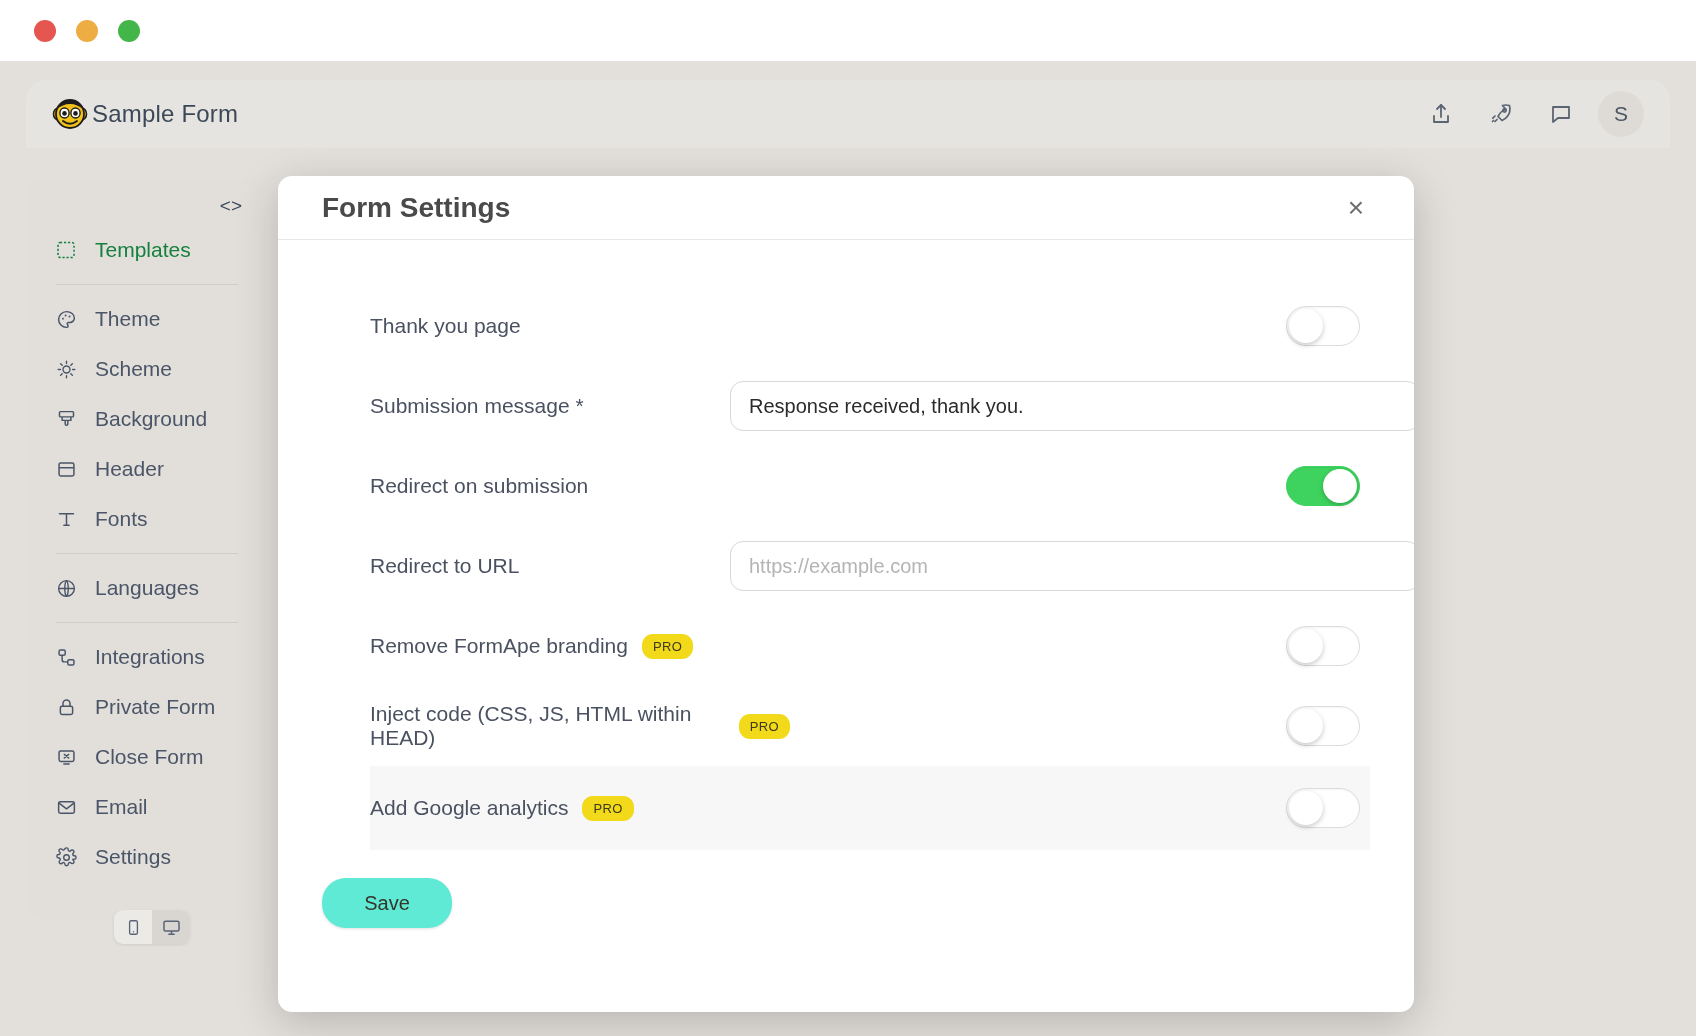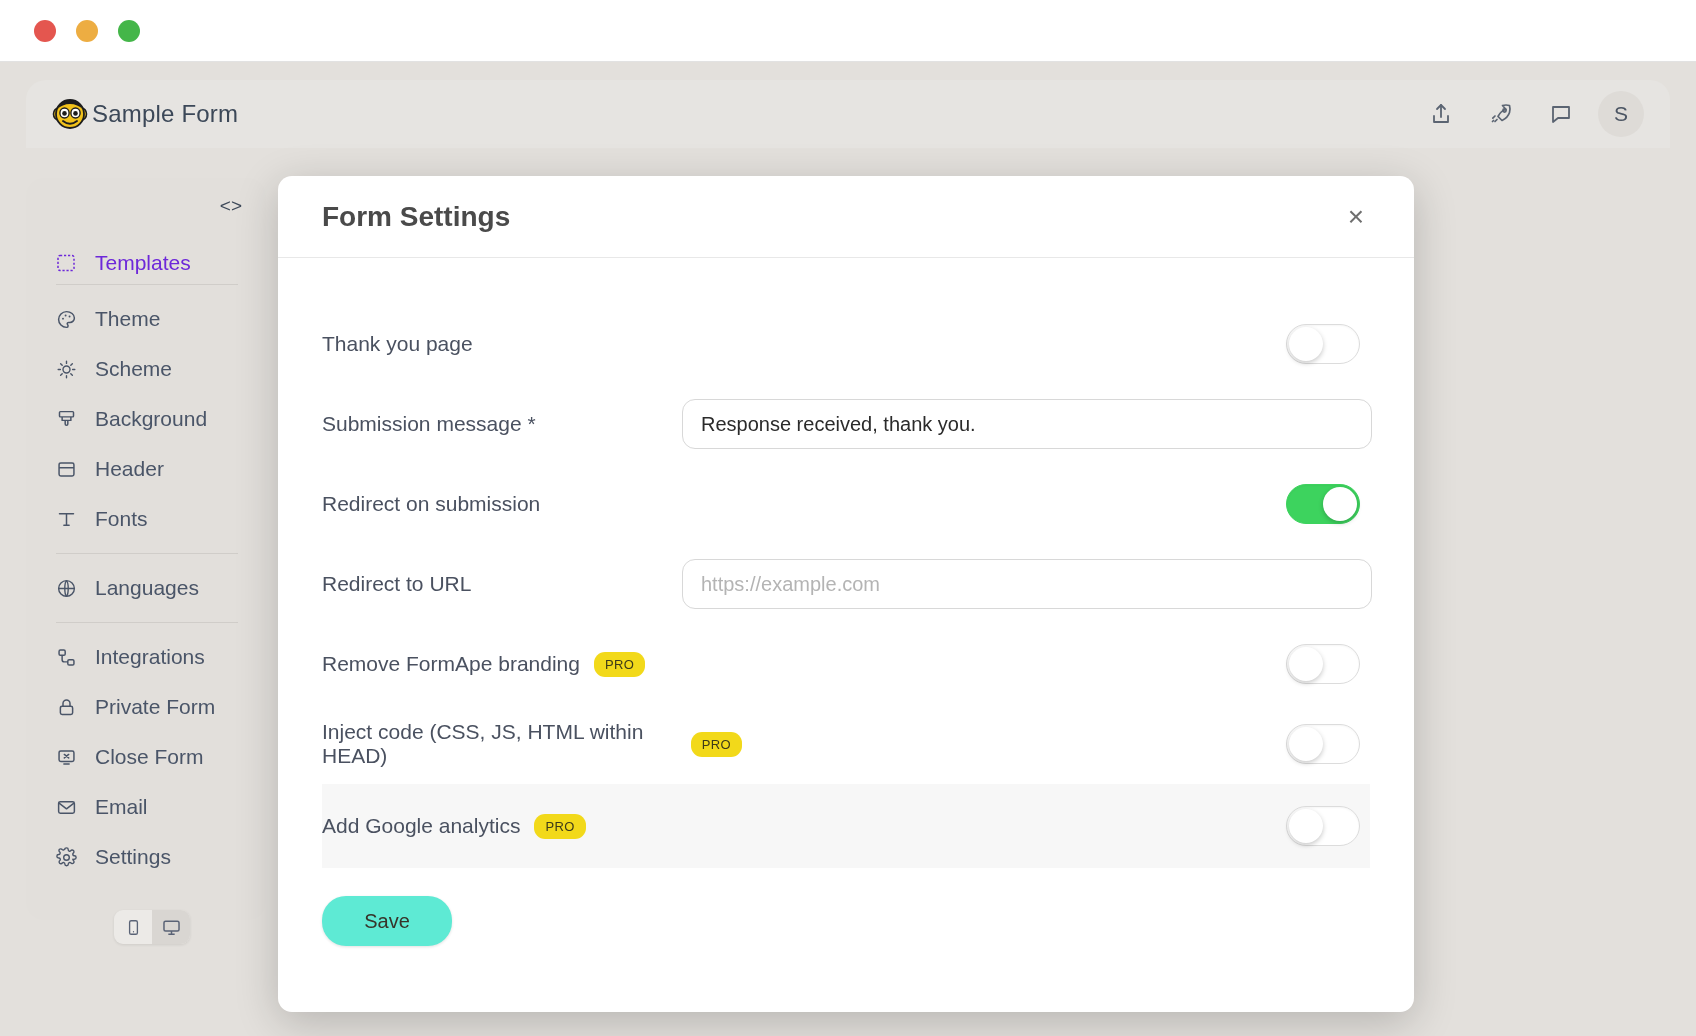--- a/index.html
+++ b/index.html
@@ -167,7 +167,7 @@
     overflow: hidden;
   }
   .modal-header {
-    height: 82px;
+    height: 64px;
     display: flex;
     align-items: center;
     justify-content: space-between;

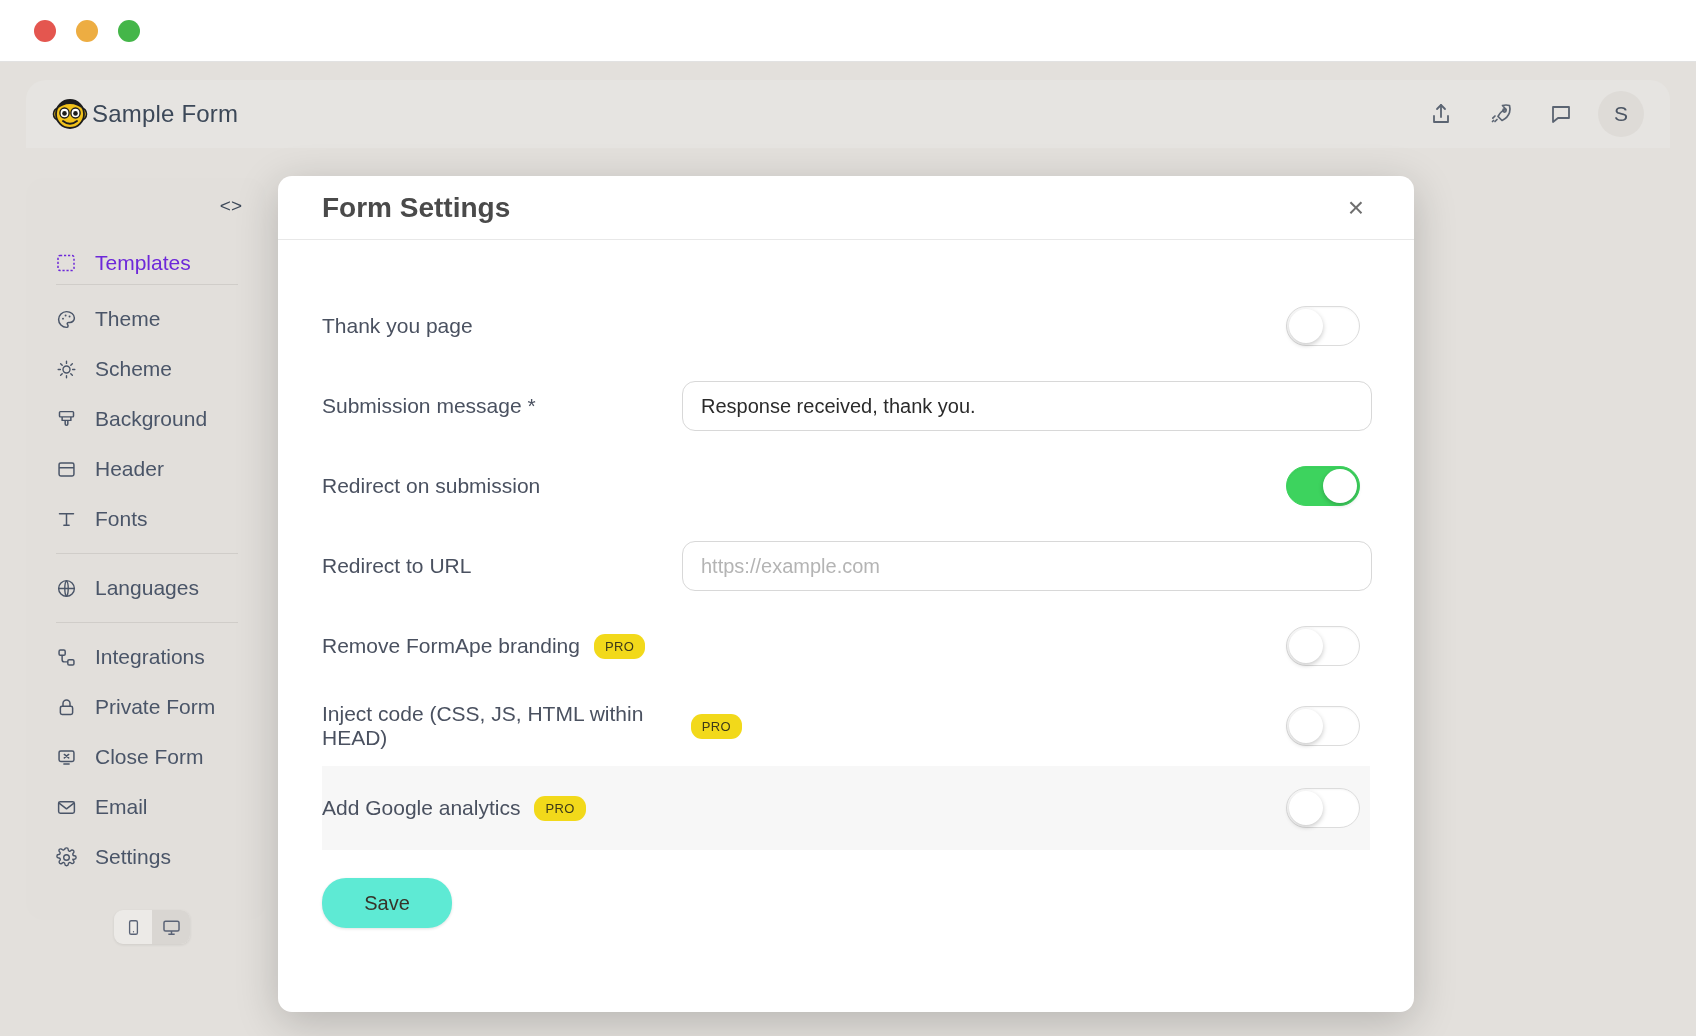--- a/index.html
+++ b/index.html
@@ -123,7 +123,7 @@
     font-size: 21px;
     cursor: pointer;
   }
-  .nav-item.disabled { color: #6d28d9; cursor: default; align-items: flex-end; }
+  .nav-item.disabled { color: #15803d; cursor: default; }
   .nav-ico {
     width: 24px; height: 24px;
     display: flex; align-items: center; justify-content: center;

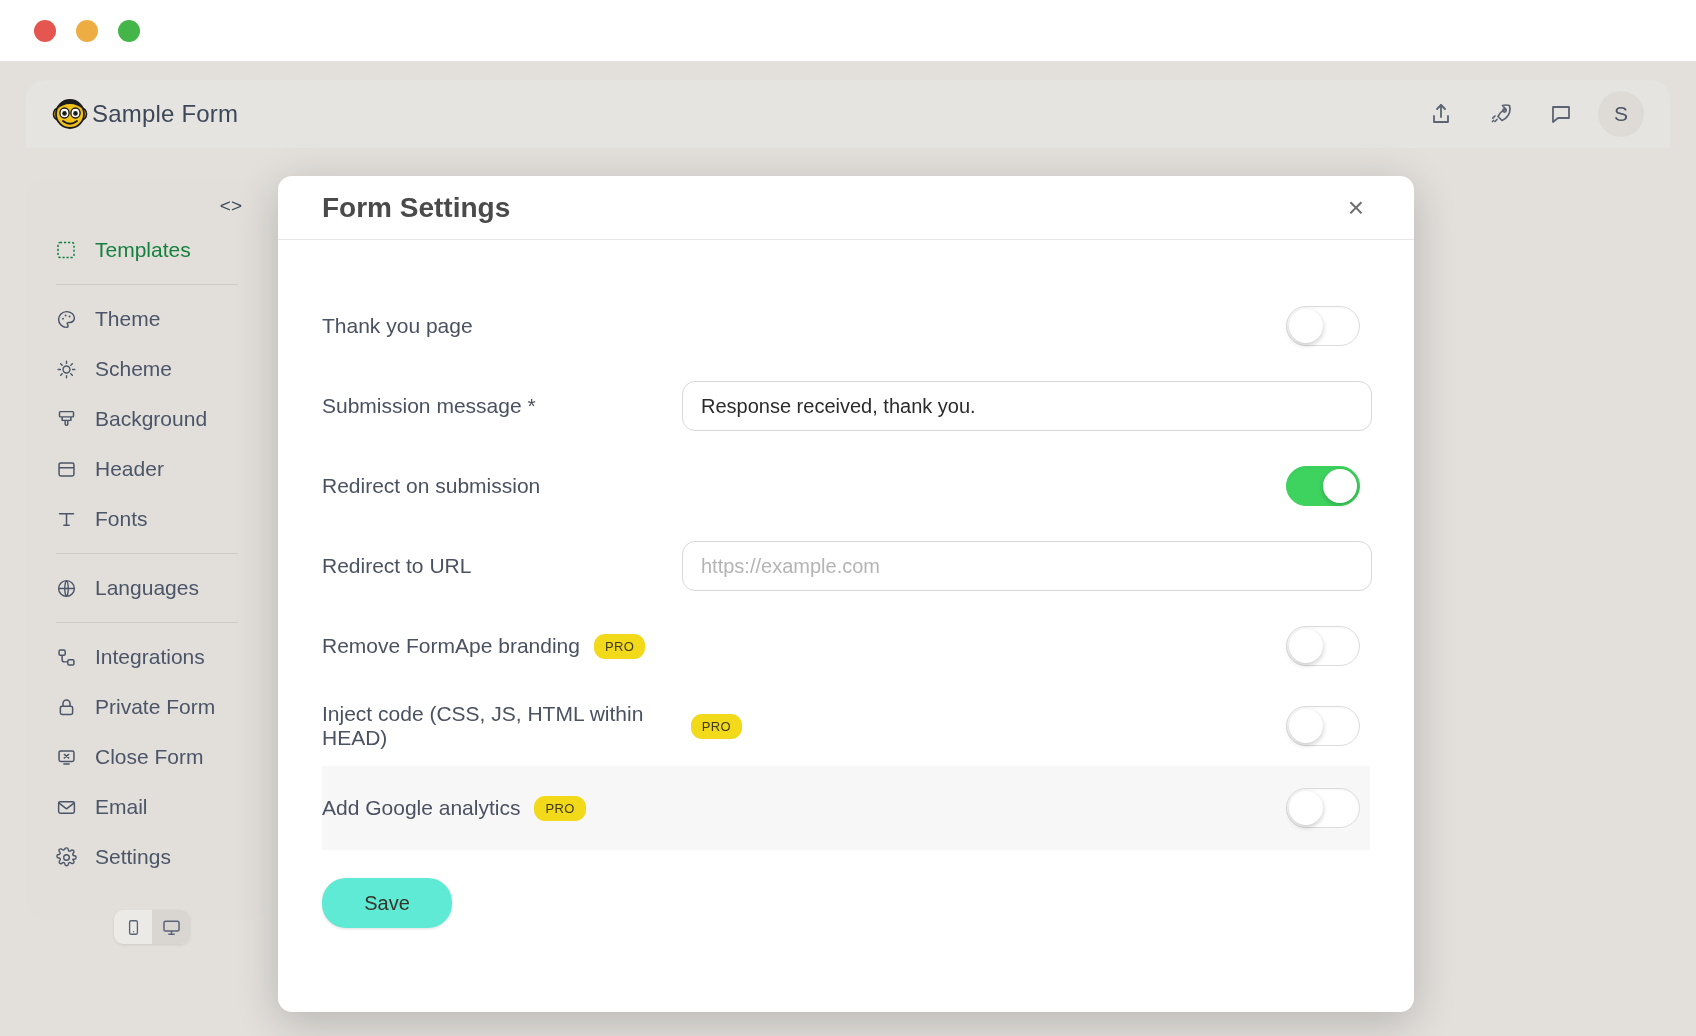--- a/index.html
+++ b/index.html
@@ -197,6 +197,7 @@
     align-items: center;
     min-height: 80px;
     padding: 0 10px 0 0;
+    margin-left: 48px;
   }
   .setting-row.highlight { background: #f7f7f7; min-height: 84px; gap: 32px; }
   .setting-label {

